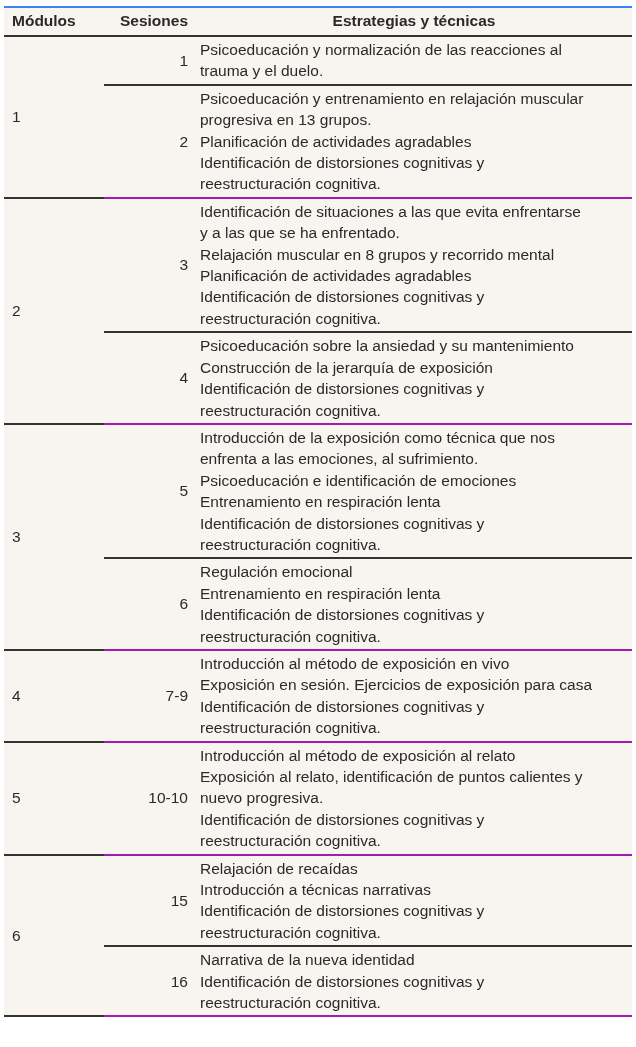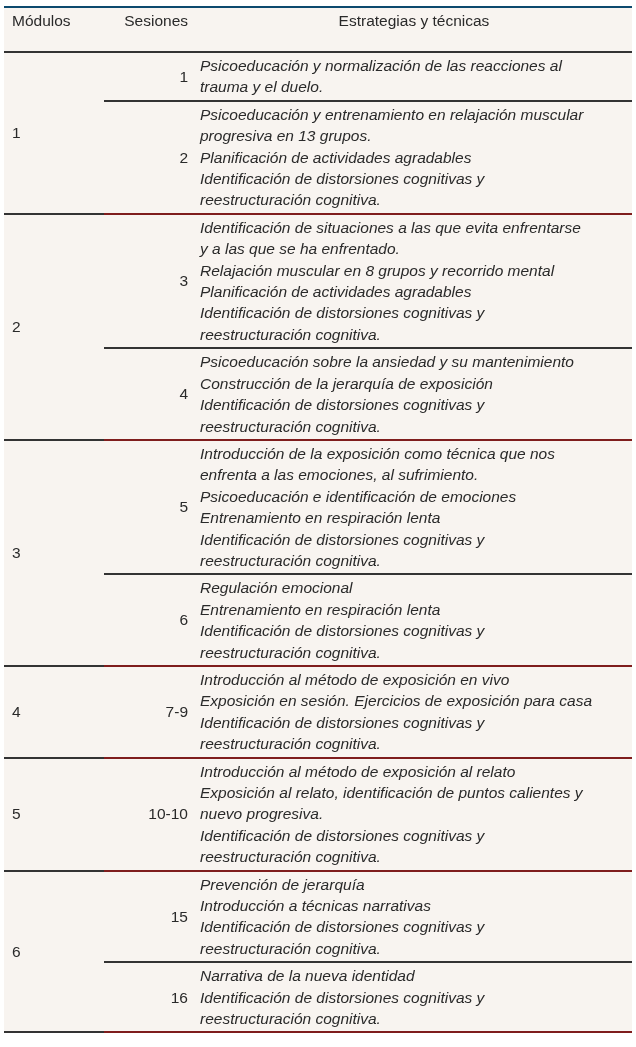--- a/index.html
+++ b/index.html
@@ -6,7 +6,7 @@
   body { width: 636px; height: 1047px; overflow: hidden; position: relative; }
   .wrap { position: absolute; left: 4px; top: 6px; width: 628px; background: #f8f4f0; }
   table { border-collapse: collapse; width: 628px; font-family: "Liberation Sans", sans-serif; font-size: 15.5px; color: #2a2a2a; }
-  thead th { font-weight: normal; padding: 3px 4px 20px 4px; border-top: 2px solid #0c4a6e; border-bottom: 2px solid #333; line-height: 20px; }
+  thead th { font-weight: bold; padding: 3px 4px 4px 4px; border-top: 2px solid #3b82f6; border-bottom: 2px solid #333; line-height: 20px; }
   td { padding: 2px 4px; line-height: 21.4px; vertical-align: middle; }
   .col-mod { width: 88px; text-align: left; padding-left: 8px; }
   .col-ses { width: 80px; text-align: right; }

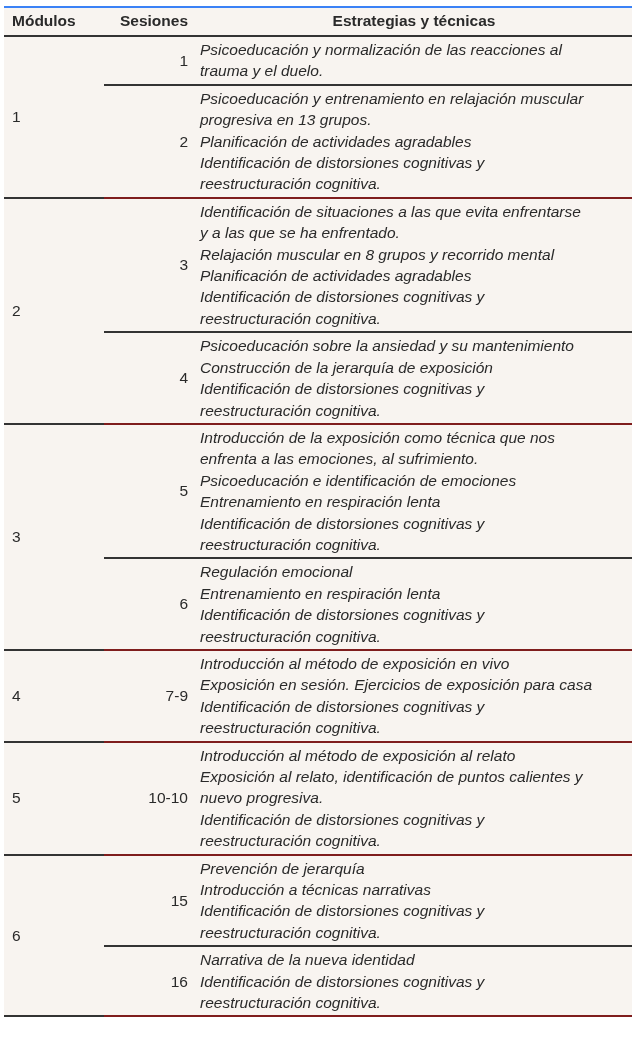--- a/index.html
+++ b/index.html
@@ -13,7 +13,7 @@
   .col-str { text-align: left; padding-left: 8px; }
   tr.mod-end td { border-bottom: 2px solid #7f1d1d; }
   tr.sub-sep td.col-ses, tr.sub-sep td.col-str { border-bottom: 2px solid #333; }
-  .line { display: block; font-style: italic; }
+  .line { display: block; }
 </style>
 </head>
 <body>

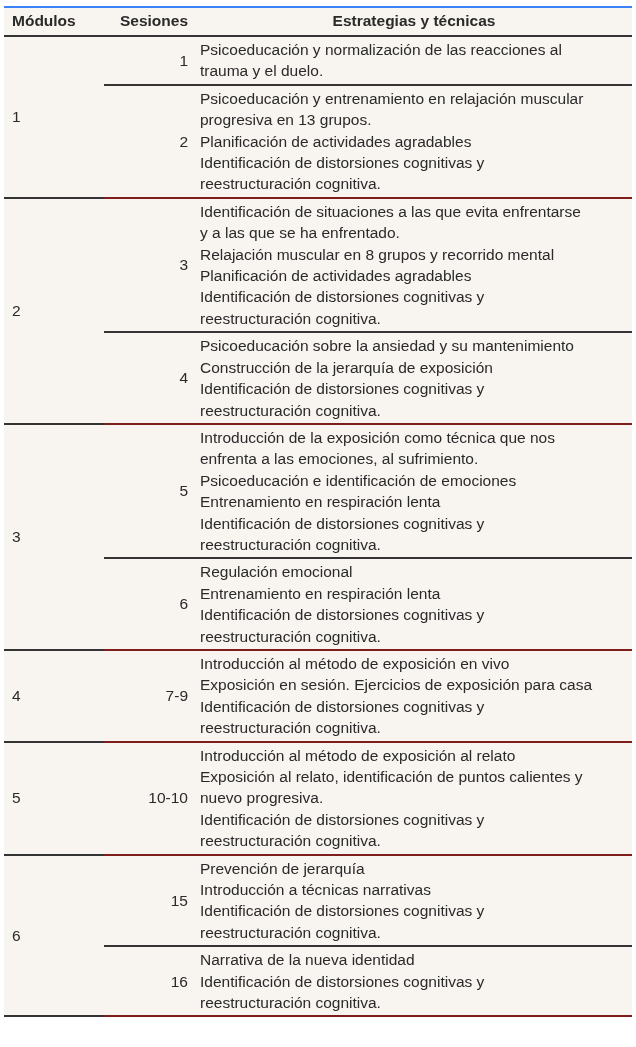--- a/index.html
+++ b/index.html
@@ -11,7 +11,7 @@
   .col-mod { width: 88px; text-align: left; padding-left: 8px; }
   .col-ses { width: 80px; text-align: right; }
   .col-str { text-align: left; padding-left: 8px; }
-  tr.mod-end td { border-bottom: 2px solid #7f1d1d; }
+  tr.mod-end td { border-bottom: 2px solid #a21caf; }
   tr.sub-sep td.col-ses, tr.sub-sep td.col-str { border-bottom: 2px solid #333; }
   .line { display: block; }
 </style>

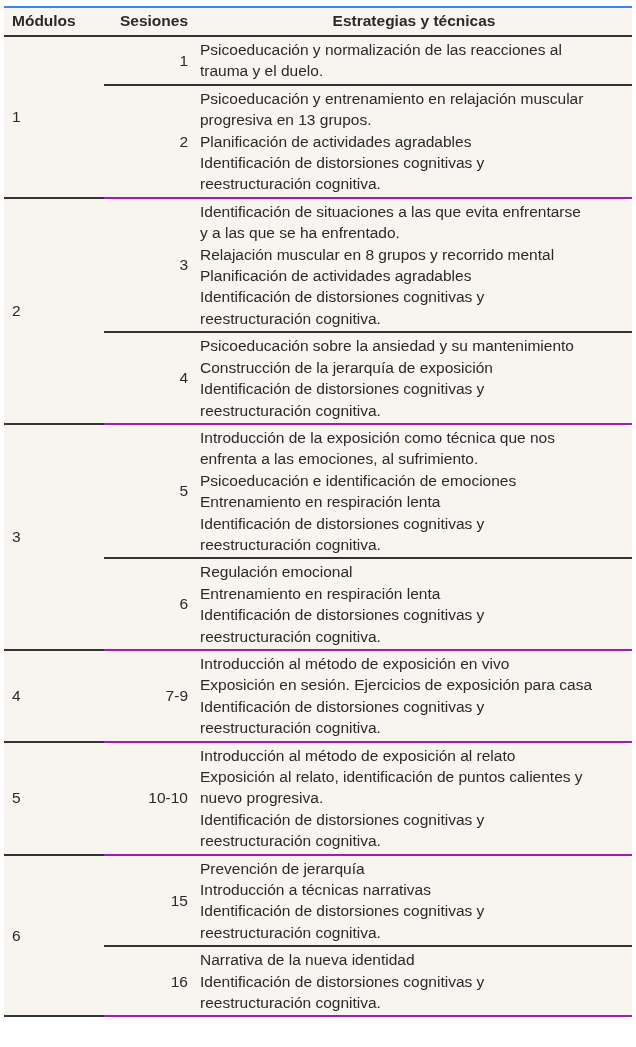--- a/index.html
+++ b/index.html
@@ -113,7 +113,7 @@
           <td class="col-mod" rowspan="2" style="border-bottom: 2px solid rgb(51, 51, 51);">6</td>
           <td class="col-ses">15</td>
           <td class="col-str">
-            <span class="line">Prevención de jerarquía</span>
+            <span class="line">Relajación de recaídas</span>
             <span class="line">Introducción a técnicas narrativas</span>
             <span class="line">Identificación de distorsiones cognitivas y</span>
             <span class="line">reestructuración cognitiva.</span>

